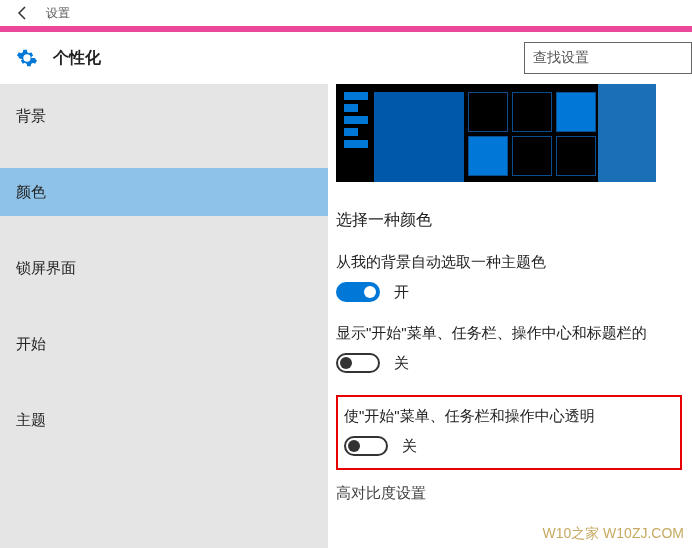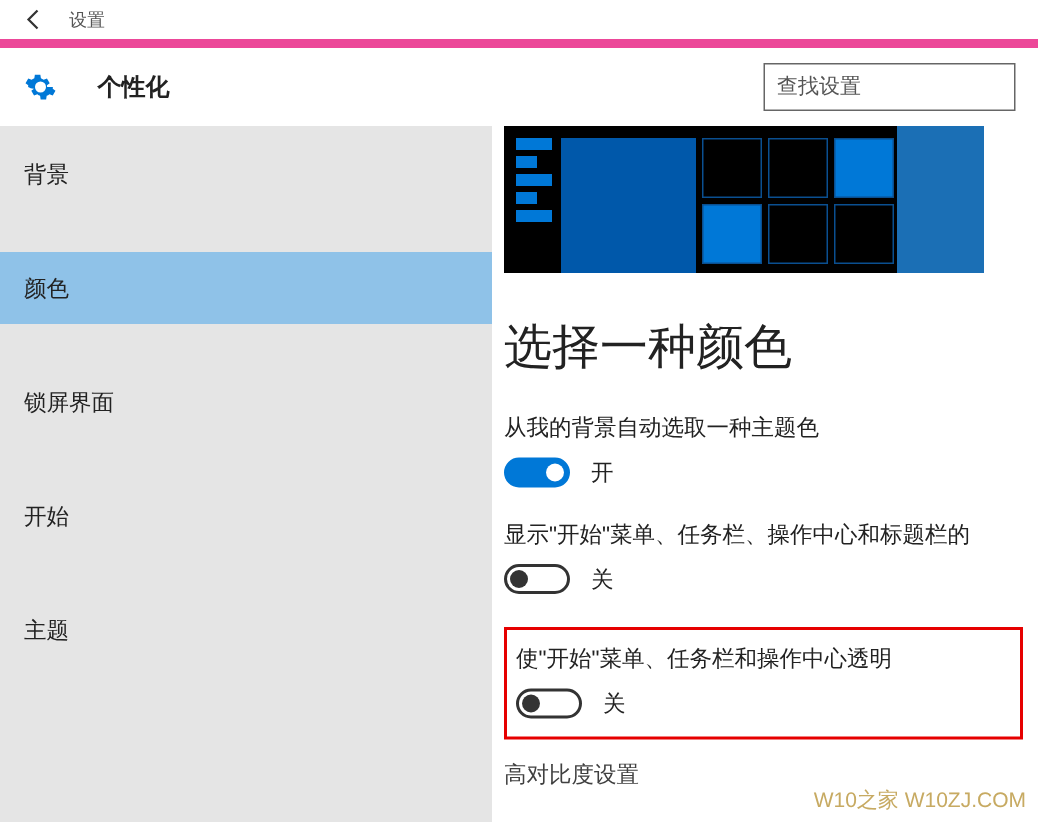--- a/index.html
+++ b/index.html
@@ -9,7 +9,7 @@
   .titlebar .back { width: 46px; height: 32px; display: flex; align-items: center; justify-content: center; color: #333; }
   .titlebar .title { font-size: 12px; color: #555; }
 
-  .header { height: 52px; display: flex; align-items: center; padding-left: 15px; background: #fff; gap: 12px; }
+  .header { height: 52px; display: flex; align-items: center; padding-left: 15px; background: #fff; }
   .header .gear { width: 24px; height: 24px; margin-right: 14px; color: #0078d7; display:flex; align-items:center; justify-content:center; }
   .header .caption { font-size: 16px; font-weight: 600; color: #222; }
   .search { position: absolute; right: 15px; top: 42px; width: 168px; height: 32px; border: 1px solid #666; display: flex; align-items: center; padding: 0 8px; font-size: 14px; color: #555; background:#fff; }

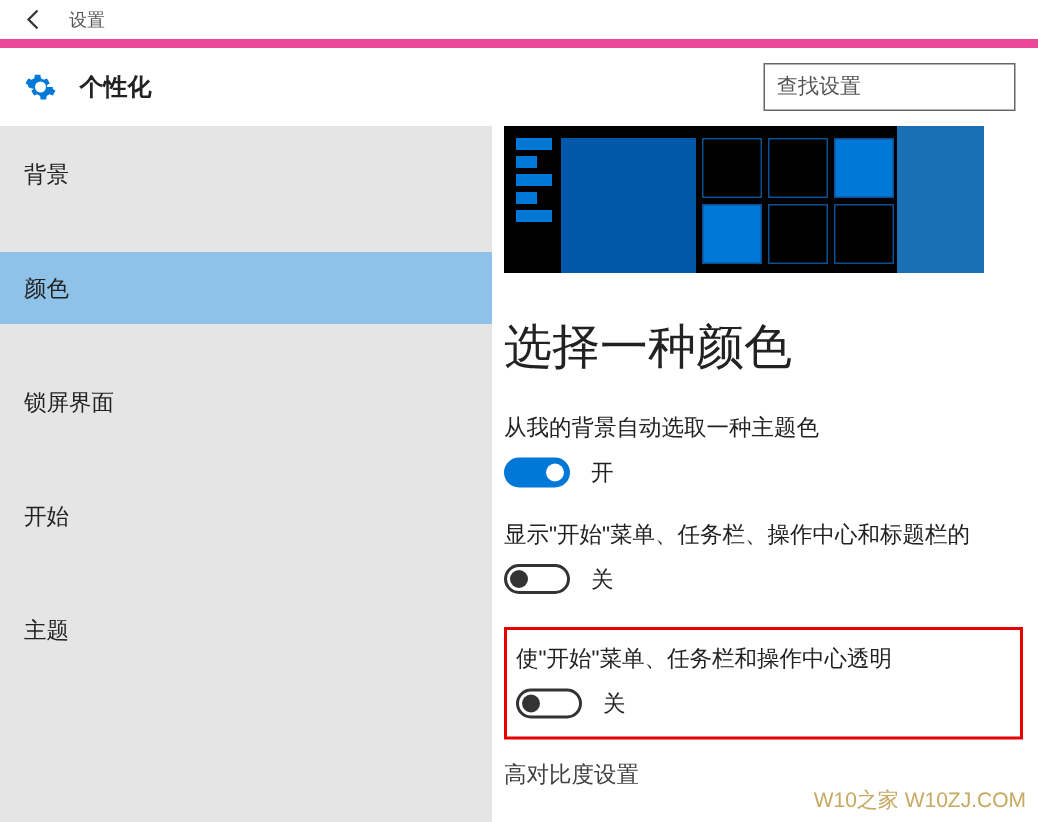--- a/index.html
+++ b/index.html
@@ -12,7 +12,7 @@
   .header { height: 52px; display: flex; align-items: center; padding-left: 15px; background: #fff; }
   .header .gear { width: 24px; height: 24px; margin-right: 14px; color: #0078d7; display:flex; align-items:center; justify-content:center; }
   .header .caption { font-size: 16px; font-weight: 600; color: #222; }
-  .search { position: absolute; right: 15px; top: 42px; width: 168px; height: 32px; border: 1px solid #666; display: flex; align-items: center; padding: 0 8px; font-size: 14px; color: #555; background:#fff; }
+  .search { position: absolute; right: 0; top: 42px; width: 168px; height: 32px; border: 1px solid #666; display: flex; align-items: center; padding: 0 8px; font-size: 14px; color: #555; background:#fff; }
 
   .body { display: flex; height: calc(548px - 84px); }
 

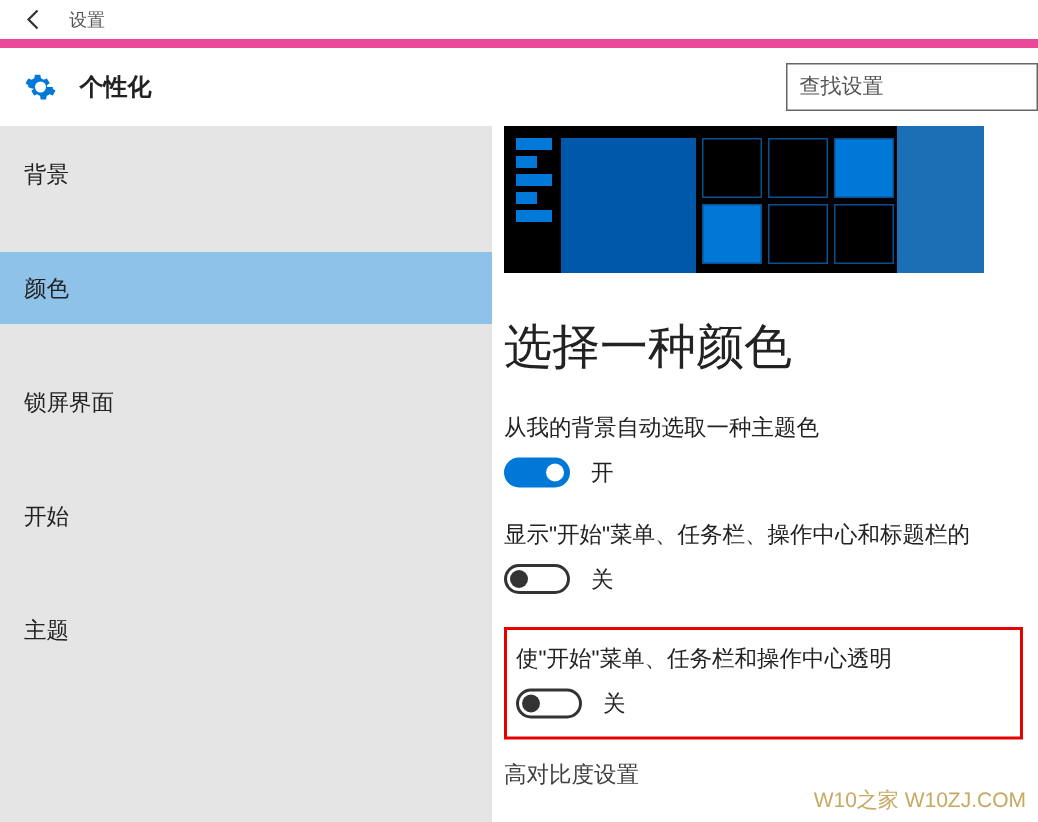--- a/index.html
+++ b/index.html
@@ -33,7 +33,7 @@
   .preview .strip .bar.short { width:14px; }
   .preview .desk { position:absolute; right:0; top:0; width:58px; height:98px; background:#1b6fb5; }
 
-  .section-heading { font-size: 32px; font-weight: 400; color: #222; margin-bottom: 22px; }
+  .section-heading { font-size: 16px; font-weight: 400; color: #222; margin-bottom: 22px; }
   .setting { margin-bottom: 22px; font-size: 15px; color: #222; }
   .setting .label { margin-bottom: 10px; }
   .toggle-row { display: flex; align-items: center; gap: 14px; }

